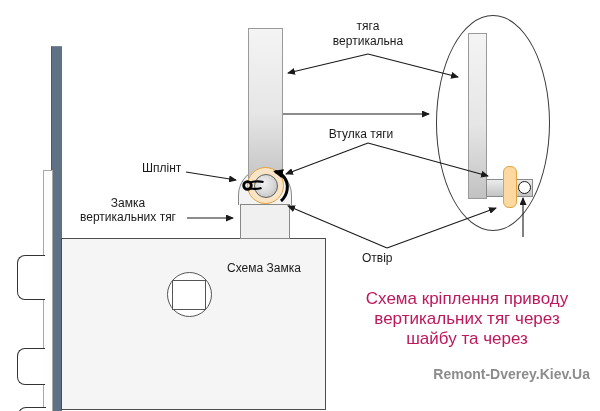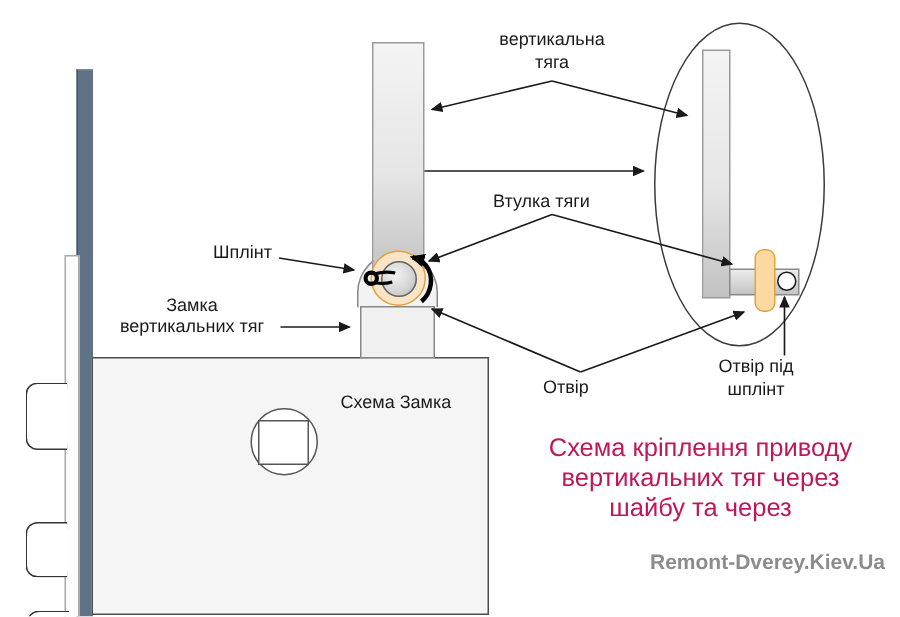--- a/index.html
+++ b/index.html
@@ -103,8 +103,8 @@
   </svg>
 
   <div class="lbl ctr lbl-vertical-rod">
+    <div>тяга</div>
     <div>вертикальна</div>
-    <div>тяга</div>
   </div>
   <div class="lbl ctr lbl-bushing">Втулка тяги</div>
   <div class="lbl lbl-cotter">Шплінт</div>

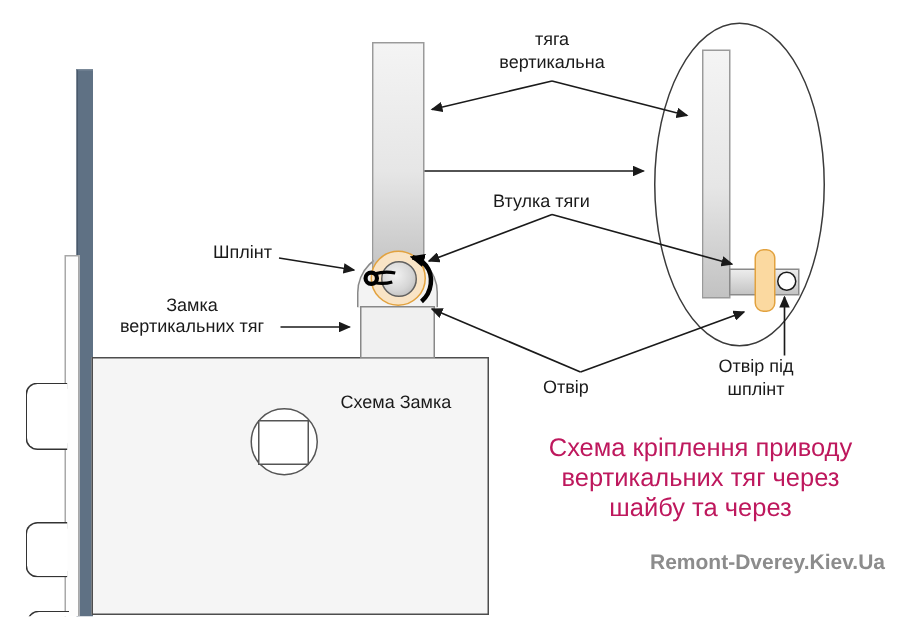--- a/index.html
+++ b/index.html
@@ -114,10 +114,6 @@
   </div>
   <div class="lbl lbl-lock-body">Схема Замка</div>
   <div class="lbl lbl-washer">Отвір</div>
-  <div class="lbl ctr lbl-hole">
-    <div>Отвір під</div>
-    <div>шплінт</div>
-  </div>
 
   <div class="abs caption">
     <div>Схема кріплення приводу</div>

